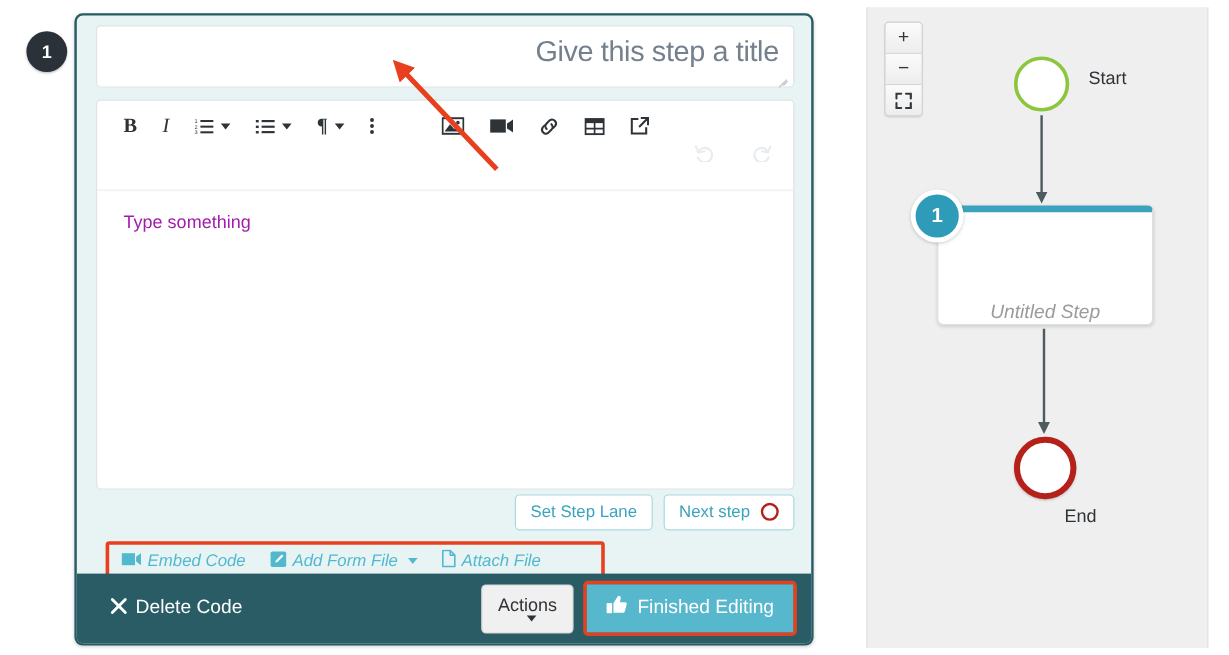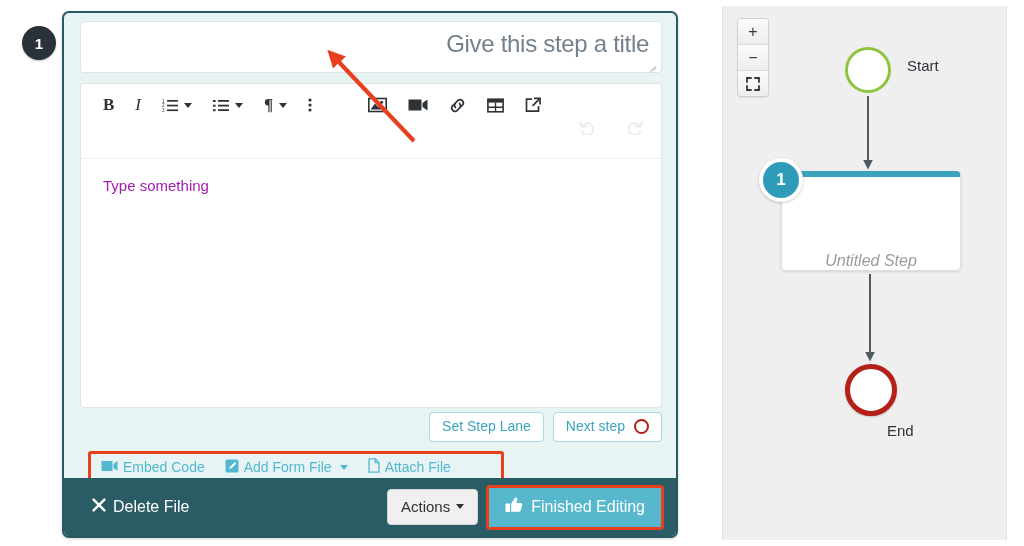--- a/index.html
+++ b/index.html
@@ -182,6 +182,7 @@
     align-items: center;
     padding-left: 10px;
     gap: 20px;
+    font-style: italic;
   }
   .attach-link {
     color: #52b8d0;

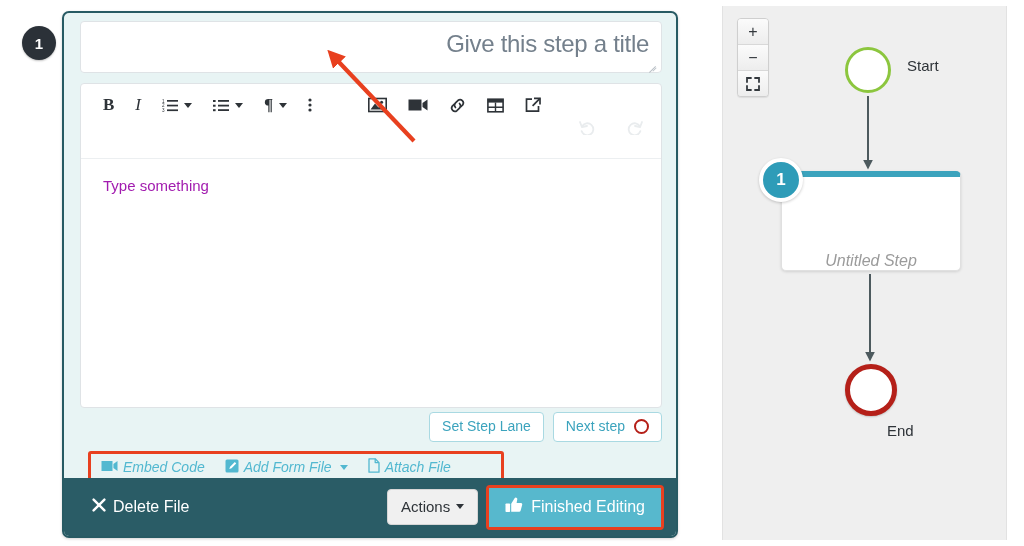--- a/index.html
+++ b/index.html
@@ -531,7 +531,7 @@
             <line x1="12.4" y1="1.6" x2="1.6" y2="12.4" stroke="#ffffff" stroke-width="2.4" stroke-linecap="round"></line>
           </svg>
         </span>
-        <span>Delete File</span>
+        <span>Delete Code</span>
       </span>
 
       <span class="footer-right">

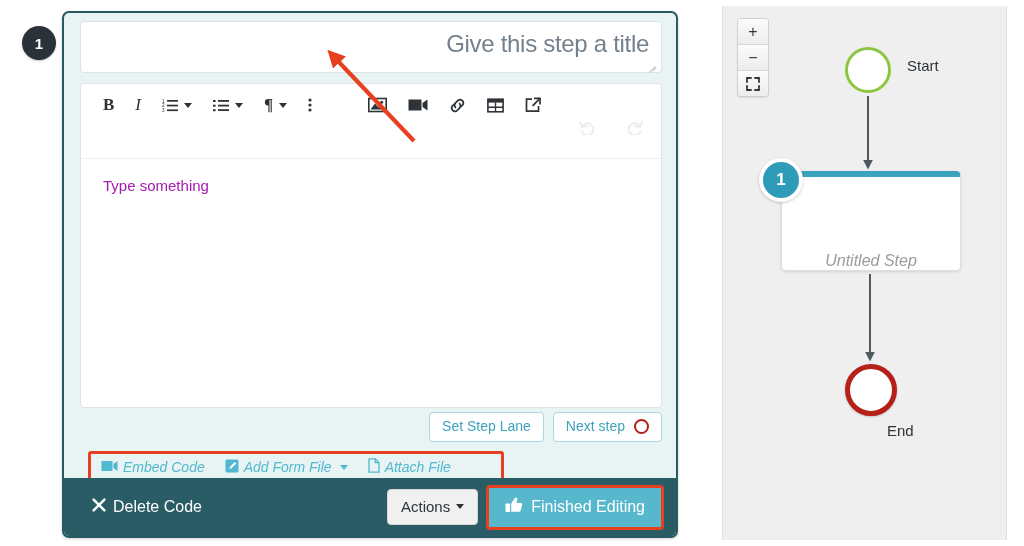--- a/index.html
+++ b/index.html
@@ -230,6 +230,7 @@
     display: inline-flex;
     align-items: center;
     cursor: pointer;
+    flex-direction: column;
   }
   .finished-wrap {
     border: 3px solid #e8401f;

